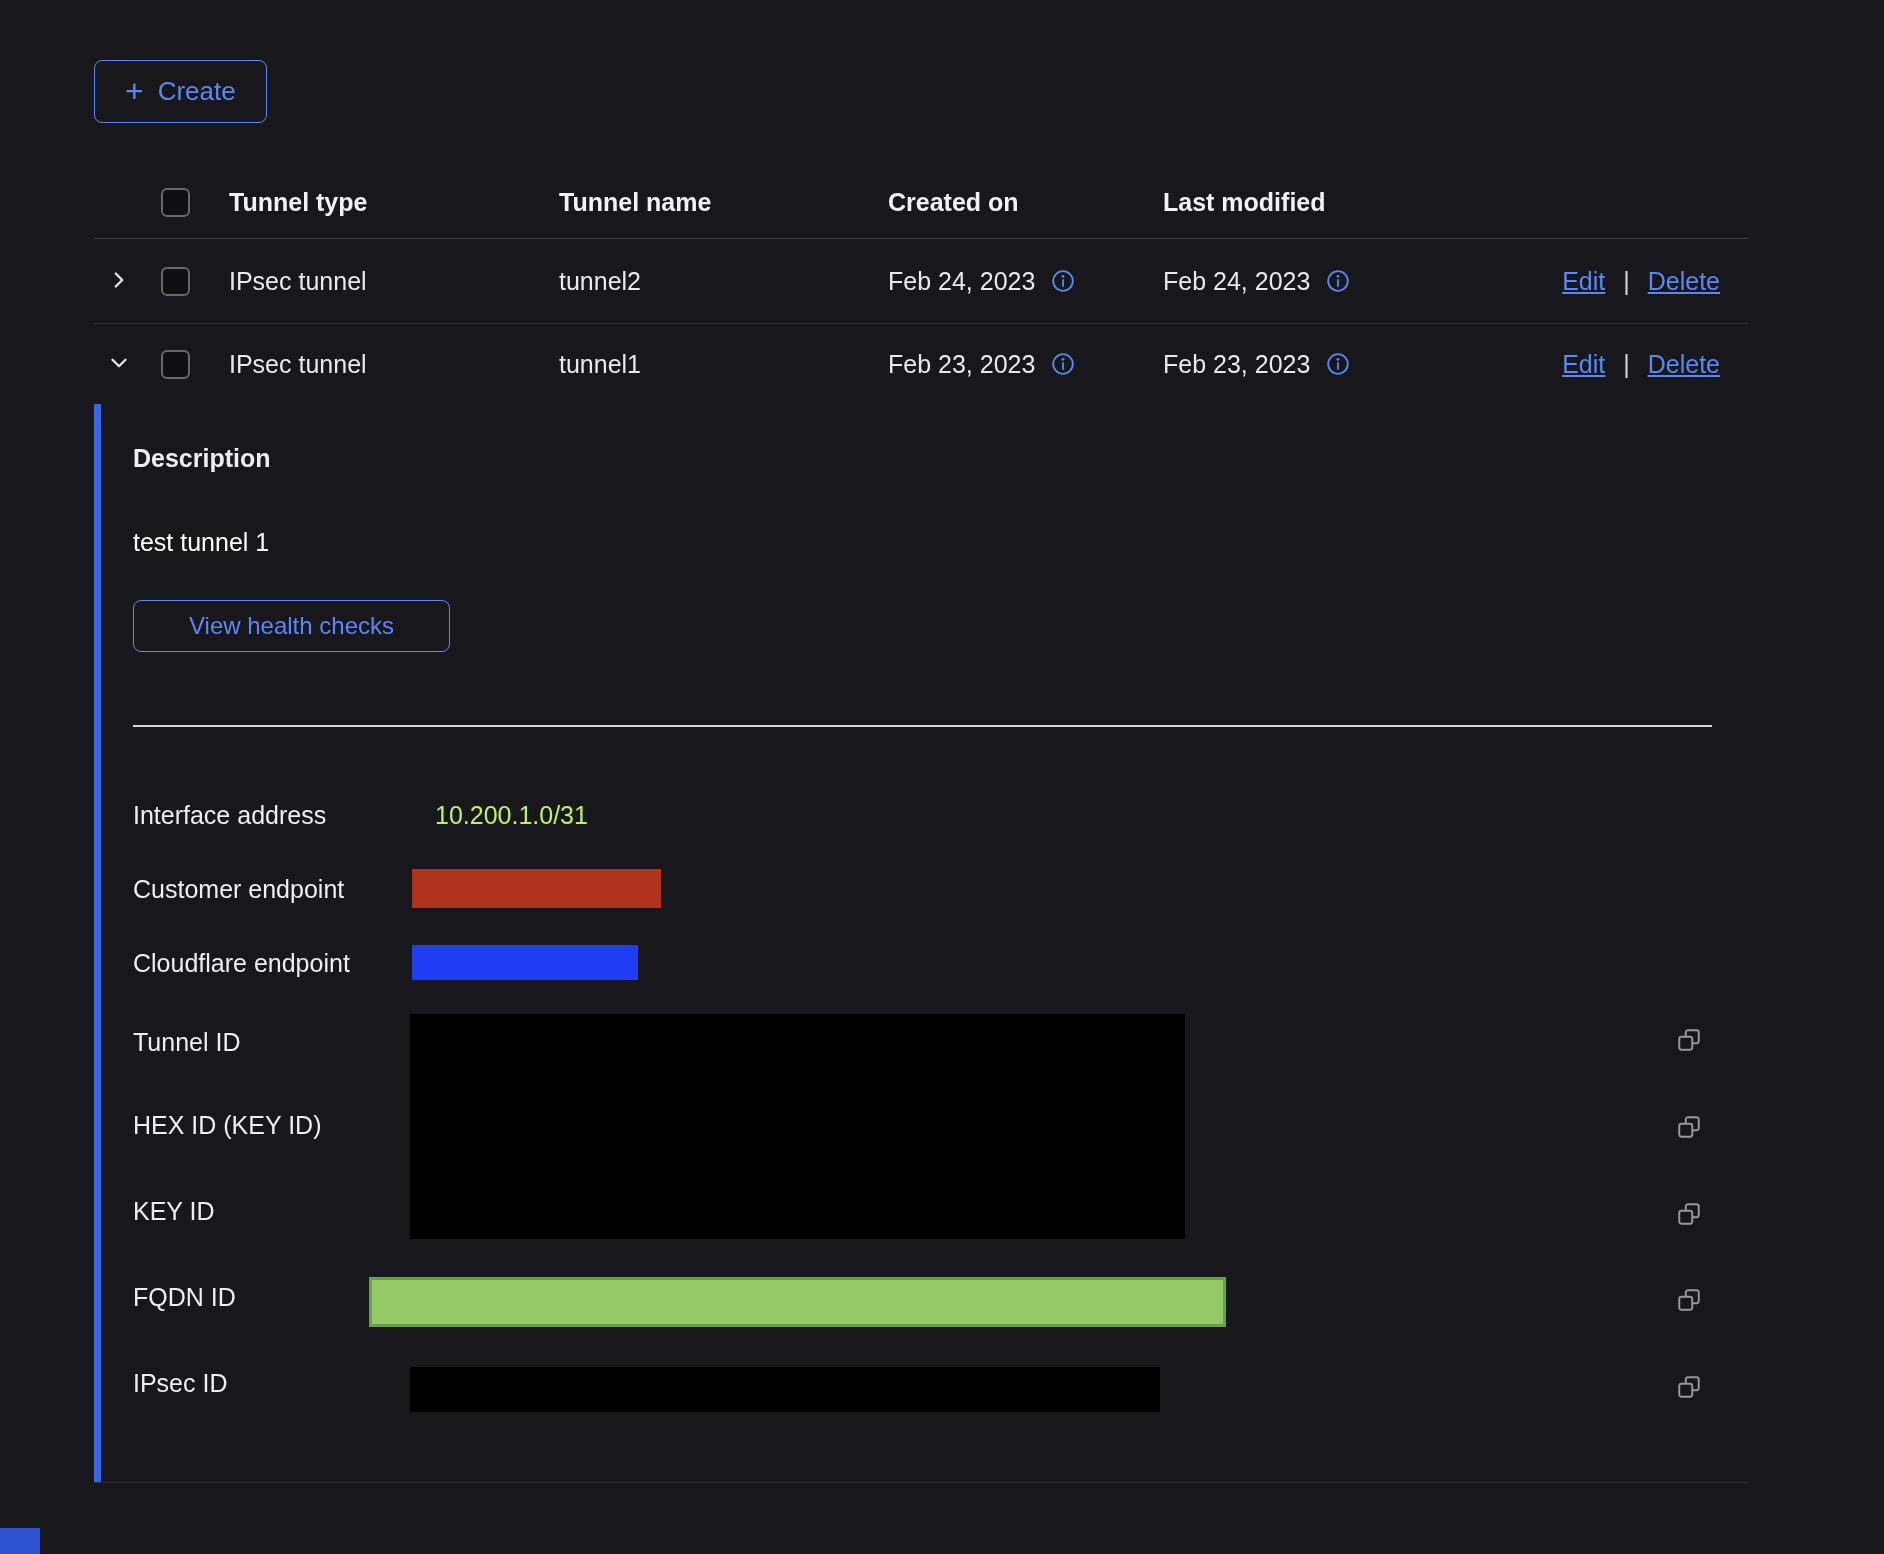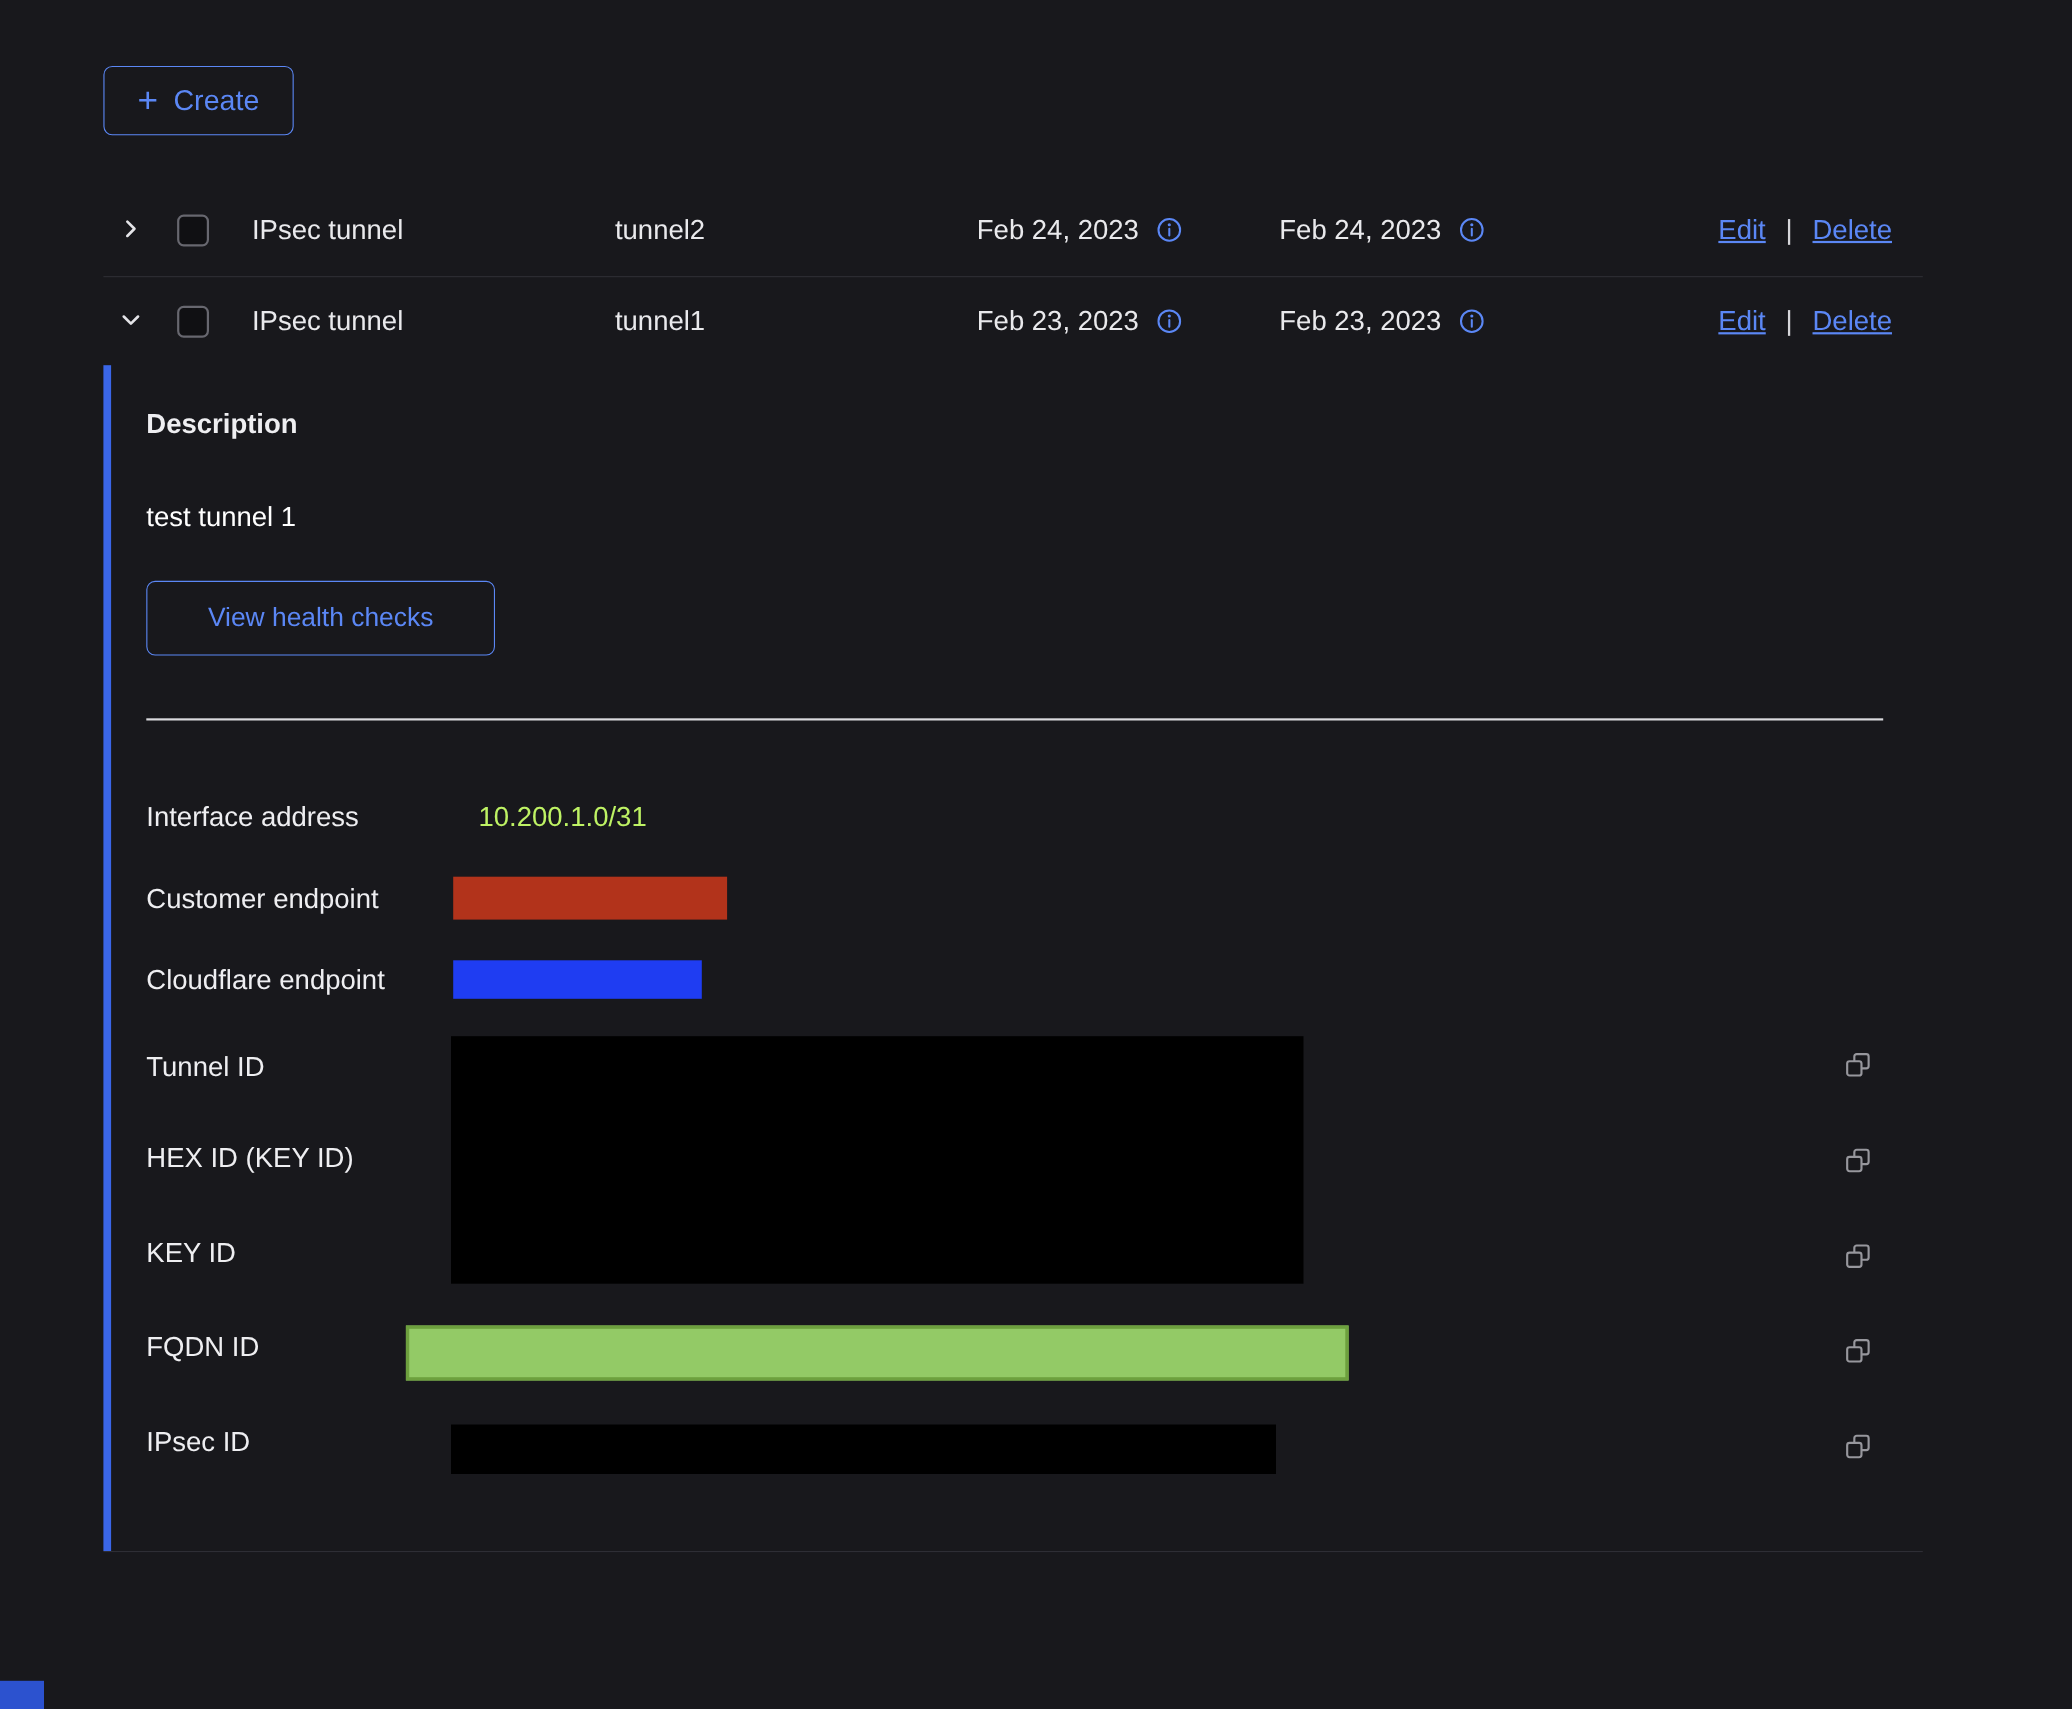--- a/index.html
+++ b/index.html
@@ -95,6 +95,17 @@
 
   <div class="table">
 
+    <div class="row thead">
+      <div class="c-chevron"></div>
+      <div class="c-check">
+        <span class="checkbox"></span>
+      </div>
+      <div class="c-type">Tunnel type</div>
+      <div class="c-name">Tunnel name</div>
+      <div class="c-created">Created on</div>
+      <div class="c-modified">Last modified</div>
+      <div class="c-actions"></div>
+    </div>
 
     <div class="row body-row first">
       <div class="c-chevron">

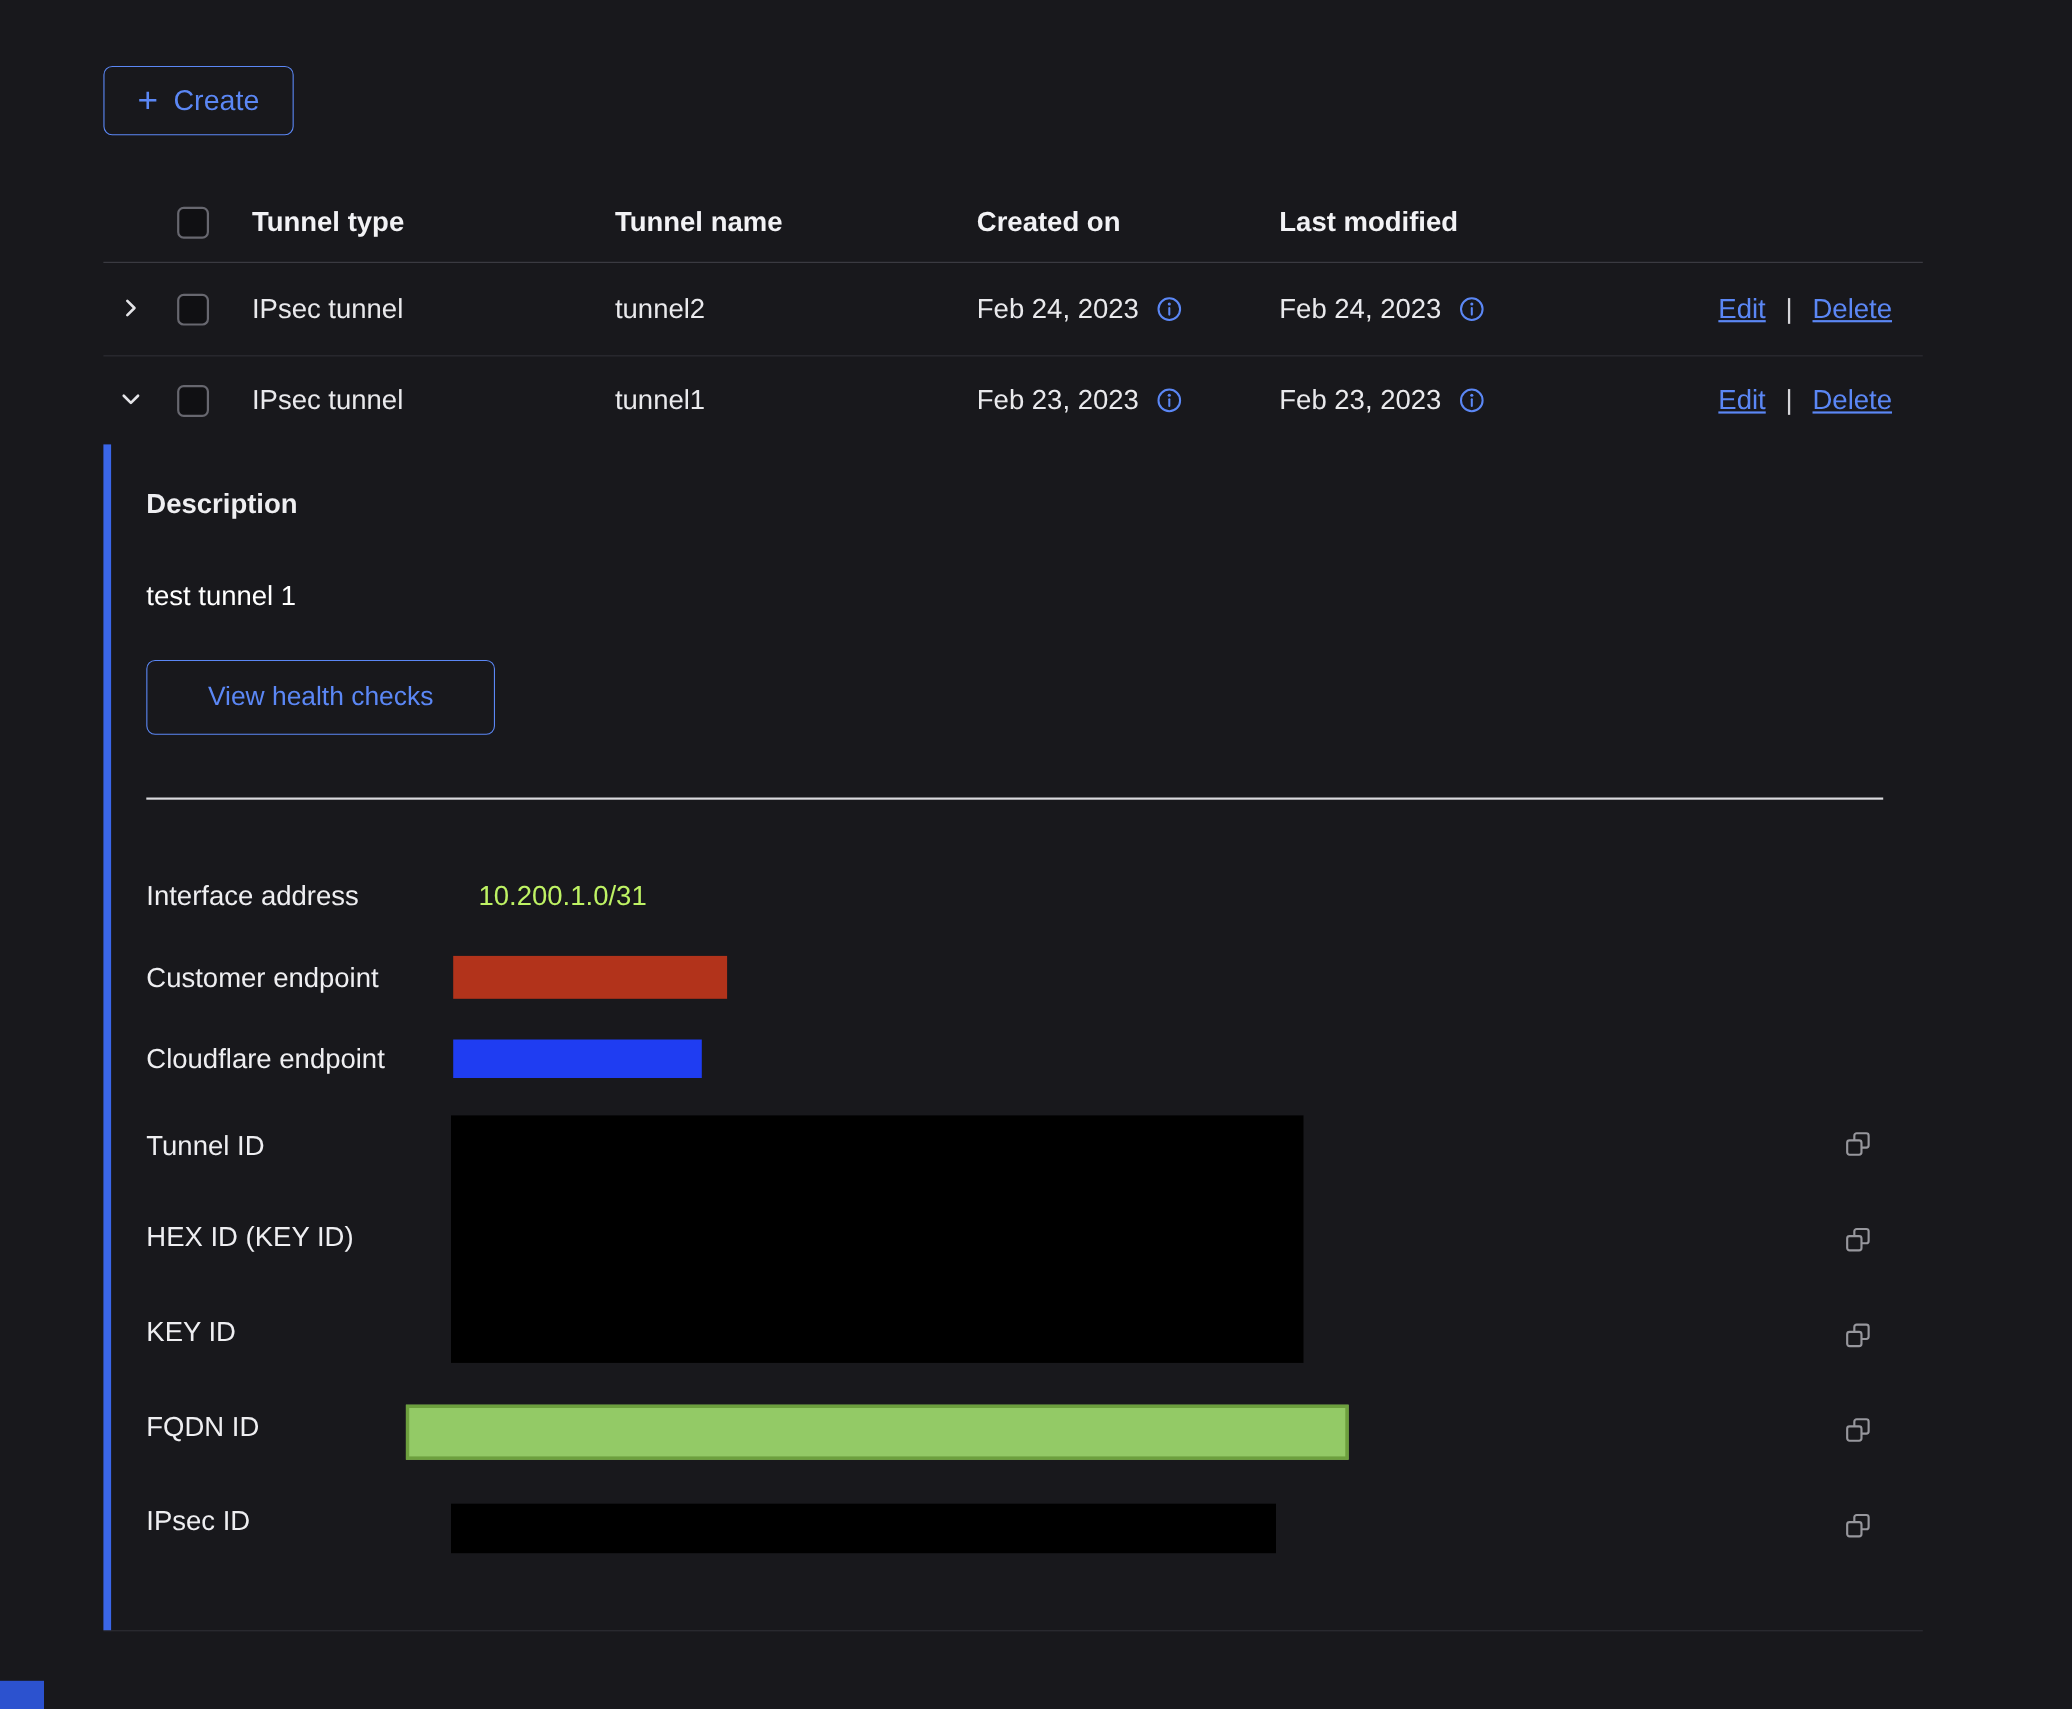--- a/index.html
+++ b/index.html
@@ -59,7 +59,7 @@
   .desc-label { top:40px; font-weight:600; }
   .desc-value { top:124px; color:#ffffff; font-weight:400; }
   .health-btn {
-    left:39px; top:196px; width:317px; height:68px;
+    left:39px; top:196px; width:317px; height:52px;
     background:transparent; border:1px solid #5b87f5; border-radius:8px;
     color:#5b87f5; font-size:24px; font-family:inherit; cursor:pointer;
   }

